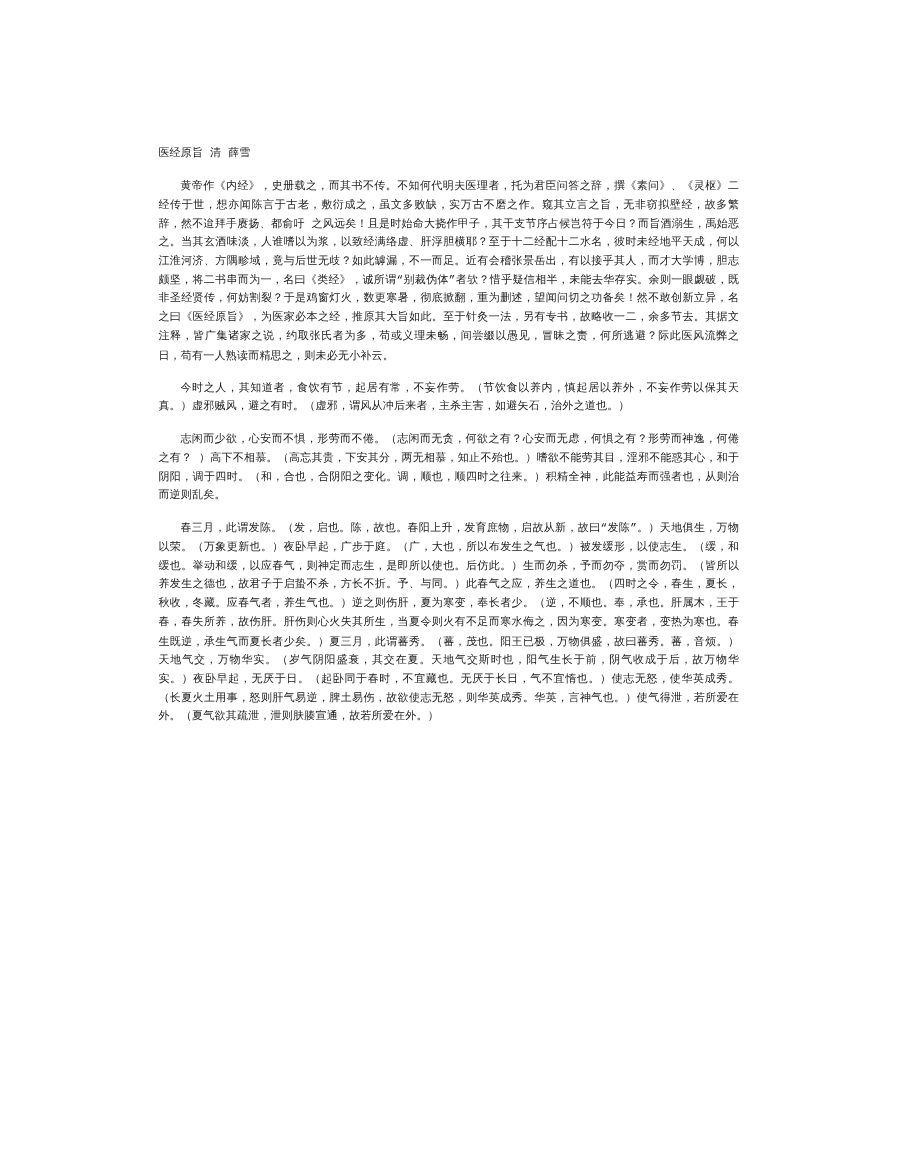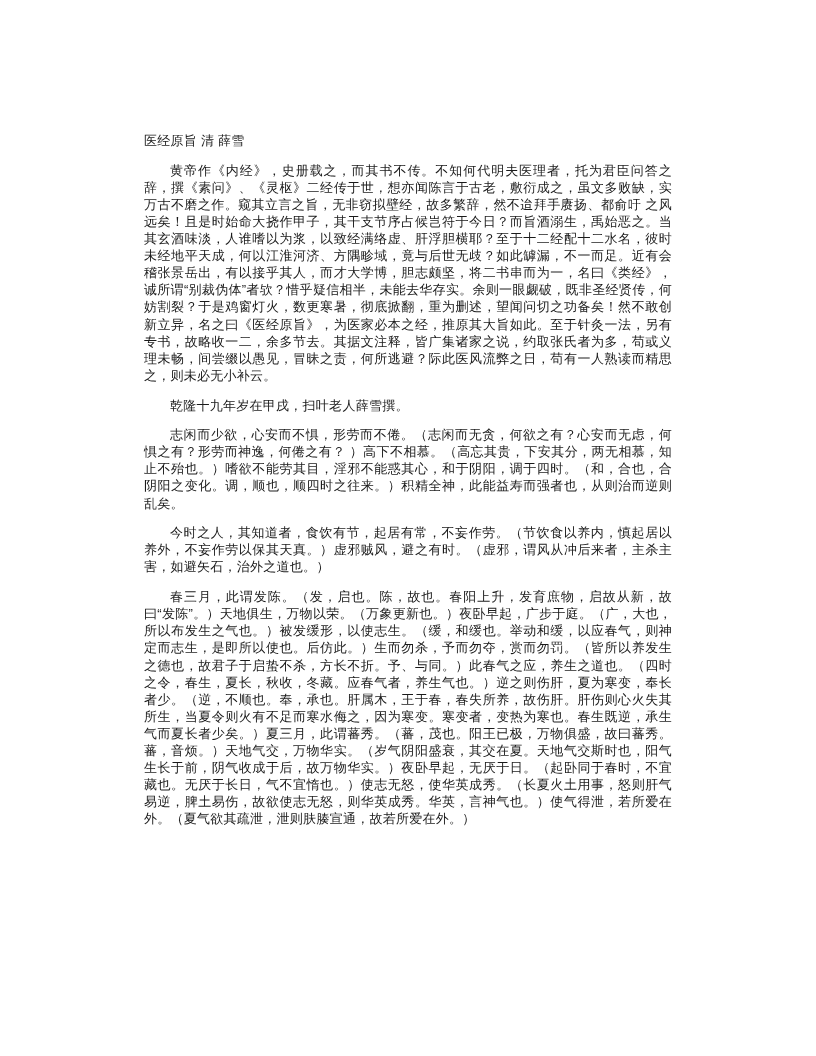--- a/index.html
+++ b/index.html
@@ -22,8 +22,8 @@
     width: 528px;
   }
   .para {
-    font-family: Liberation Sans, sans-serif;
-    font-size: 13px;
+    font-family: Liberation Mono, monospace;
+    font-size: 10px;
     line-height: 17.1px;
     color: #1a1a1a;
     text-align: justify;

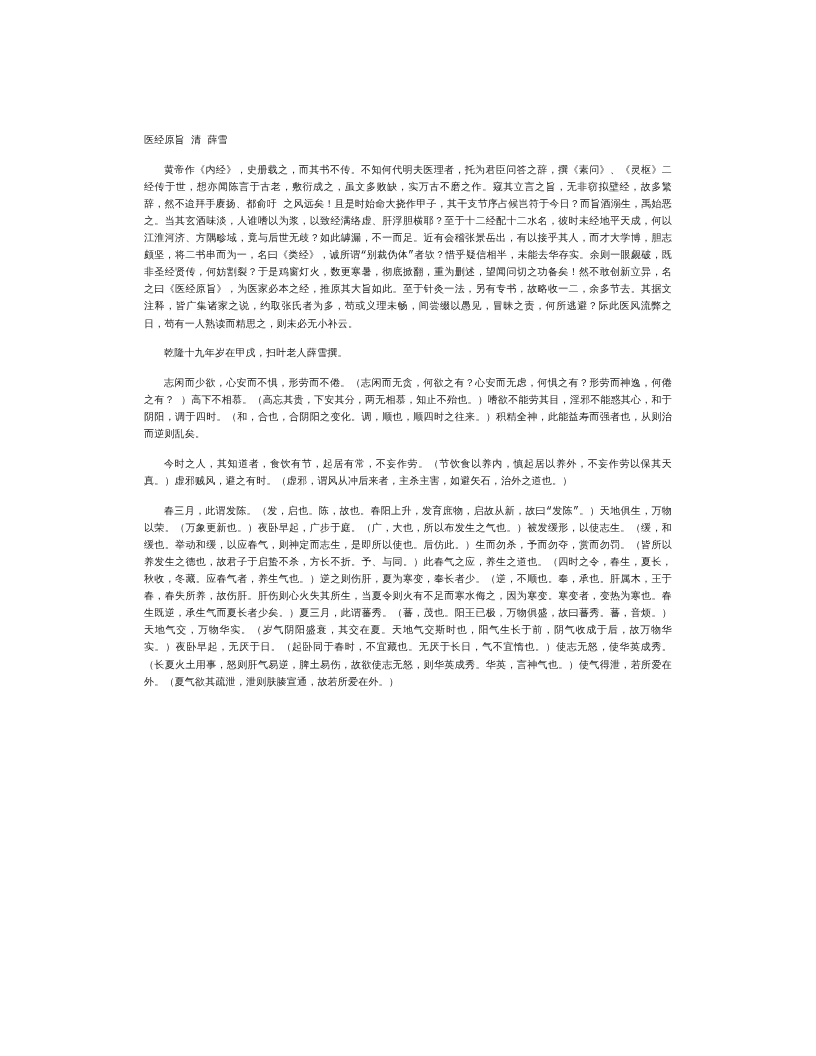--- a/index.html
+++ b/index.html
@@ -54,7 +54,6 @@
 
     <p class="para indent">黄帝作《内经》，史册载之，而其书不传。不知何代明夫医理者，托为君臣问答之辞，撰《素问》、《灵枢》二经传于世，想亦闻陈言于古老，敷衍成之，虽文多败缺，实万古不磨之作。窥其立言之旨，无非窃拟壁经，故多繁辞，然不迨拜手赓扬、都俞吁 之风远矣！且是时始命大挠作甲子，其干支节序占候岂符于今日？而旨酒溺生，禹始恶之。当其玄酒味淡，人谁嗜以为浆，以致经满络虚、肝浮胆横耶？至于十二经配十二水名，彼时未经地平天成，何以江淮河济、方隅畛域，竟与后世无歧？如此罅漏，不一而足。近有会稽张景岳出，有以接乎其人，而才大学博，胆志颇坚，将二书串而为一，名曰《类经》，诚所谓“别裁伪体”者欤？惜乎疑信相半，未能去华存实。余则一眼觑破，既非圣经贤传，何妨割裂？于是鸡窗灯火，数更寒暑，彻底掀翻，重为删述，望闻问切之功备矣！然不敢创新立异，名之曰《医经原旨》，为医家必本之经，推原其大旨如此。至于针灸一法，另有专书，故略收一二，余多节去。其据文注释，皆广集诸家之说，约取张氏者为多，苟或义理未畅，间尝缀以愚见，冒昧之责，何所逃避？际此医风流弊之日，苟有一人熟读而精思之，则未必无小补云。</p>
 
-    <p class="para indent">乾隆十九年岁在甲戌，扫叶老人薛雪撰。</p>
 
 
 

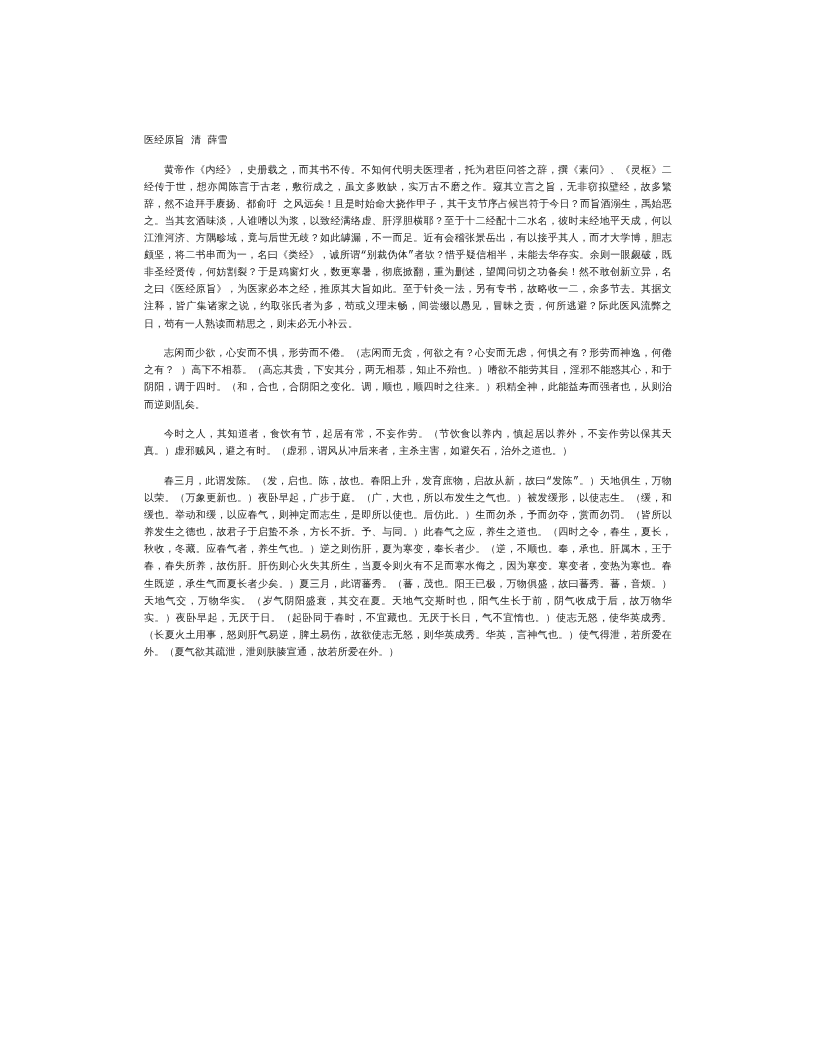--- a/index.html
+++ b/index.html
@@ -57,9 +57,9 @@
 
 
 
+    <p class="para indent">今时之人，其知道者，食饮有节，起居有常，不妄作劳。（节饮食以养内，慎起居以养外，不妄作劳以保其天真。）虚邪贼风，避之有时。（虚邪，谓风从冲后来者，主杀主害，如避矢石，治外之道也。）</p>
+
     <p class="para indent">志闲而少欲，心安而不惧，形劳而不倦。（志闲而无贪，何欲之有？心安而无虑，何惧之有？形劳而神逸，何倦之有？ ）高下不相慕。（高忘其贵，下安其分，两无相慕，知止不殆也。）嗜欲不能劳其目，淫邪不能惑其心，和于阴阳，调于四时。（和，合也，合阴阳之变化。调，顺也，顺四时之往来。）积精全神，此能益寿而强者也，从则治而逆则乱矣。</p>
-
-    <p class="para indent">今时之人，其知道者，食饮有节，起居有常，不妄作劳。（节饮食以养内，慎起居以养外，不妄作劳以保其天真。）虚邪贼风，避之有时。（虚邪，谓风从冲后来者，主杀主害，如避矢石，治外之道也。）</p>
 
     <p class="para indent last">春三月，此谓发陈。（发，启也。陈，故也。春阳上升，发育庶物，启故从新，故曰“发陈”。）天地俱生，万物以荣。（万象更新也。）夜卧早起，广步于庭。（广，大也，所以布发生之气也。）被发缓形，以使志生。（缓，和缓也。举动和缓，以应春气，则神定而志生，是即所以使也。后仿此。）生而勿杀，予而勿夺，赏而勿罚。（皆所以养发生之德也，故君子于启蛰不杀，方长不折。予、与同。）此春气之应，养生之道也。（四时之令，春生，夏长，秋收，冬藏。应春气者，养生气也。）逆之则伤肝，夏为寒变，奉长者少。（逆，不顺也。奉，承也。肝属木，王于春，春失所养，故伤肝。肝伤则心火失其所生，当夏令则火有不足而寒水侮之，因为寒变。寒变者，变热为寒也。春生既逆，承生气而夏长者少矣。）夏三月，此谓蕃秀。（蕃，茂也。阳王已极，万物俱盛，故曰蕃秀。蕃，音烦。）天地气交，万物华实。（岁气阴阳盛衰，其交在夏。天地气交斯时也，阳气生长于前，阴气收成于后，故万物华实。）夜卧早起，无厌于日。（起卧同于春时，不宜藏也。无厌于长日，气不宜惰也。）使志无怒，使华英成秀。（长夏火土用事，怒则肝气易逆，脾土易伤，故欲使志无怒，则华英成秀。华英，言神气也。）使气得泄，若所爱在外。（夏气欲其疏泄，泄则肤腠宣通，故若所爱在外。）</p>
 

